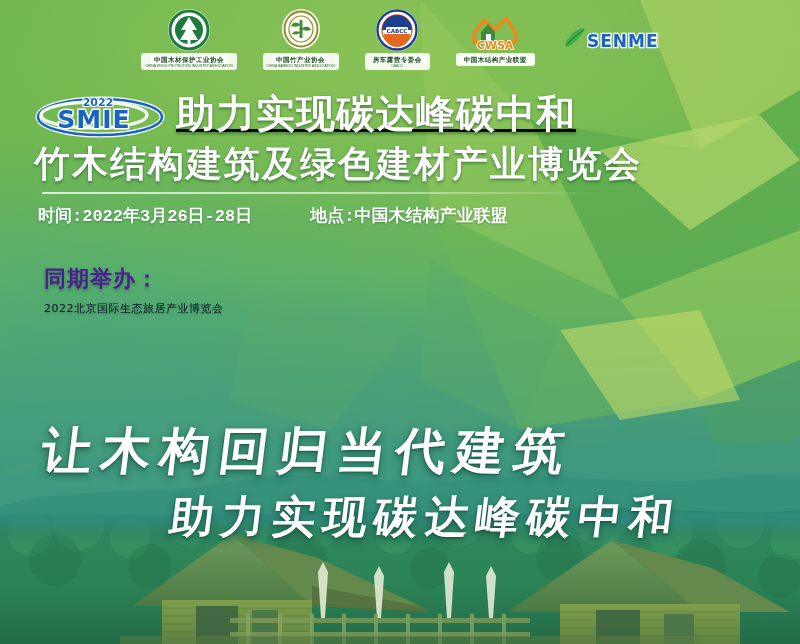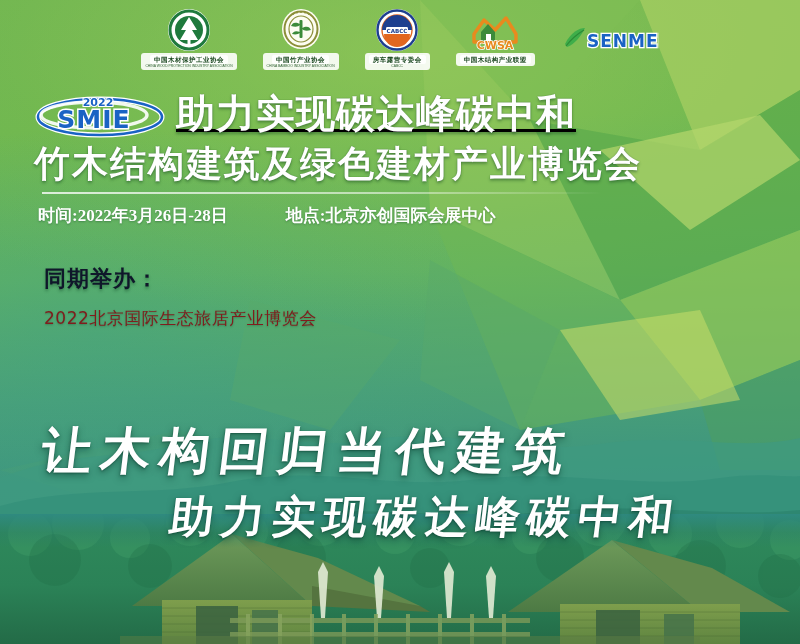--- a/index.html
+++ b/index.html
@@ -92,7 +92,7 @@
   .meta{
     position:absolute;left:38px;top:204px;width:720px;
     display:flex;align-items:baseline;gap:58px;
-    font-family:Liberation Serif, serif;
+    font-family:Liberation Mono, monospace;
     font-size:17px;font-weight:bold;color:#ffffff;
     text-shadow:0 1px 2px rgba(20,70,40,.4);
     white-space:nowrap;

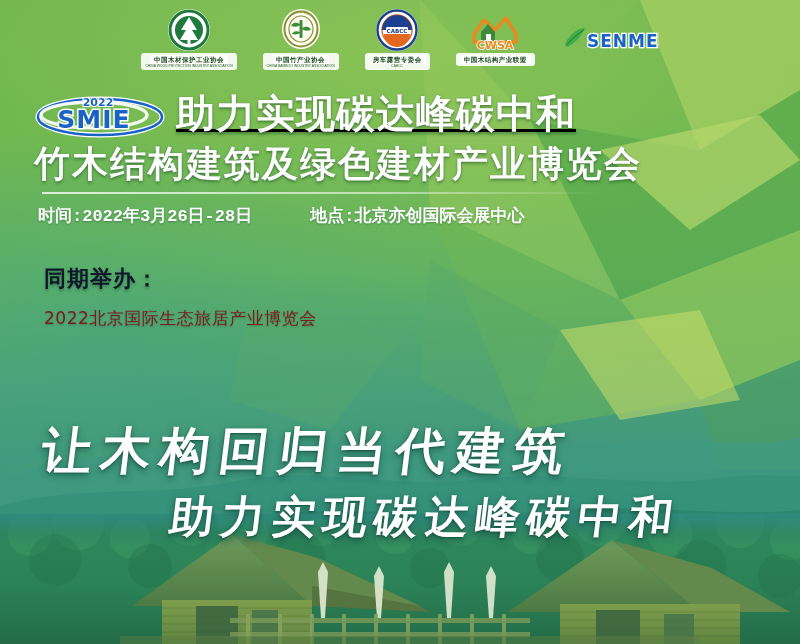--- a/index.html
+++ b/index.html
@@ -371,7 +371,7 @@
 
   <div class="meta">
     <span>时间:2022年3月26日-28日</span>
-    <span>地点:北京亦创国际会展中心</span>
+    <span>地点:中国木结构产业联盟</span>
   </div>
 
   <div class="concurrent">

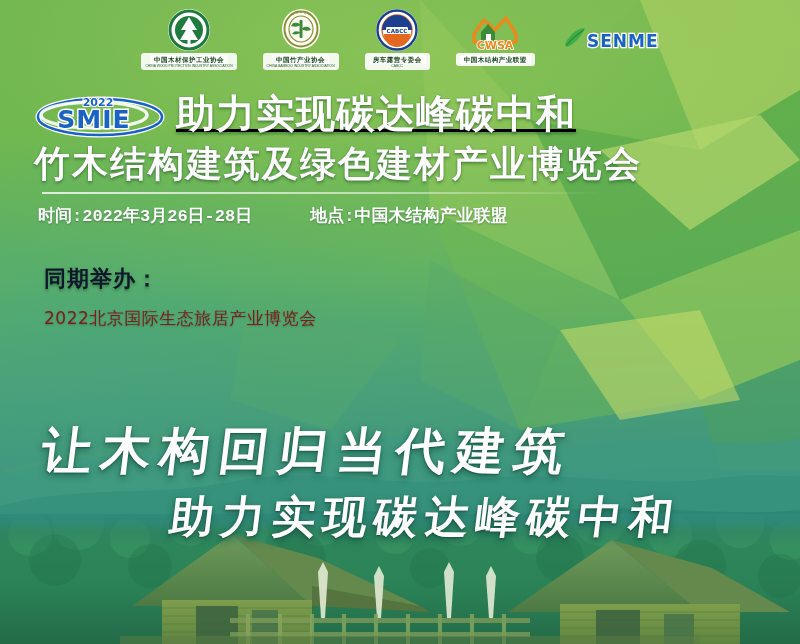--- a/index.html
+++ b/index.html
@@ -102,9 +102,9 @@
   .concurrent{position:absolute;left:44px;top:264px;width:560px;}
   .concurrent .c-title{
     font-family:"DejaVu Sans","Liberation Sans",sans-serif;
-    font-size:22px;font-weight:bold;color:#0f172a;letter-spacing:1px;
+    font-size:22px;font-weight:bold;color:#4c1d95;letter-spacing:1px;
     text-shadow:0 2px 3px rgba(20,70,40,.45);
-    margin-bottom:16px;
+    margin-bottom:6px;
   }
   .concurrent .c-item{
     font-family:"DejaVu Sans","Liberation Sans",sans-serif;

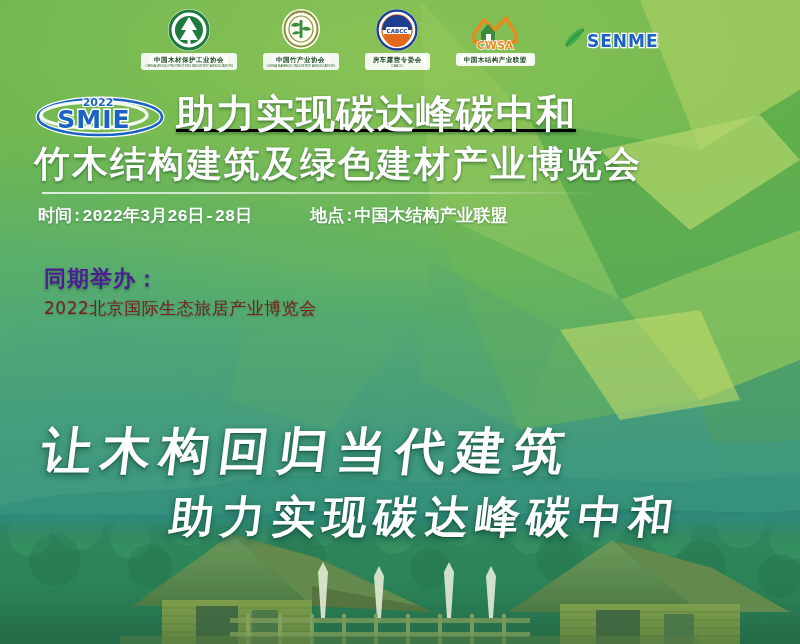--- a/index.html
+++ b/index.html
@@ -108,7 +108,7 @@
   }
   .concurrent .c-item{
     font-family:"DejaVu Sans","Liberation Sans",sans-serif;
-    font-size:17px;color:#7f1d1d;letter-spacing:.5px;line-height:17px;
+    font-size:11px;color:#0f172a;letter-spacing:.5px;line-height:17px;
     margin-bottom:16px;white-space:nowrap;
     text-shadow:0 1px 2px rgba(20,70,40,.35);
   }

